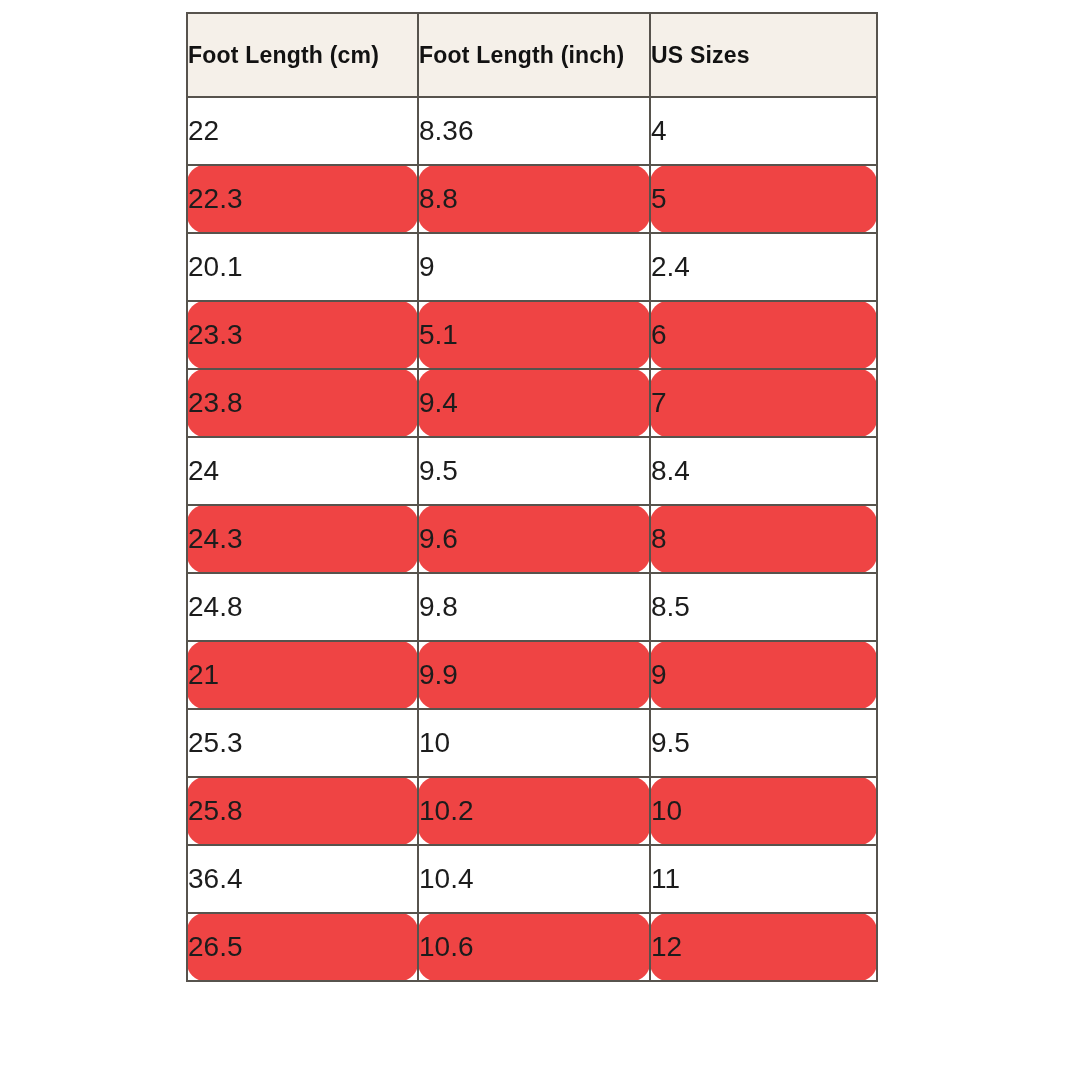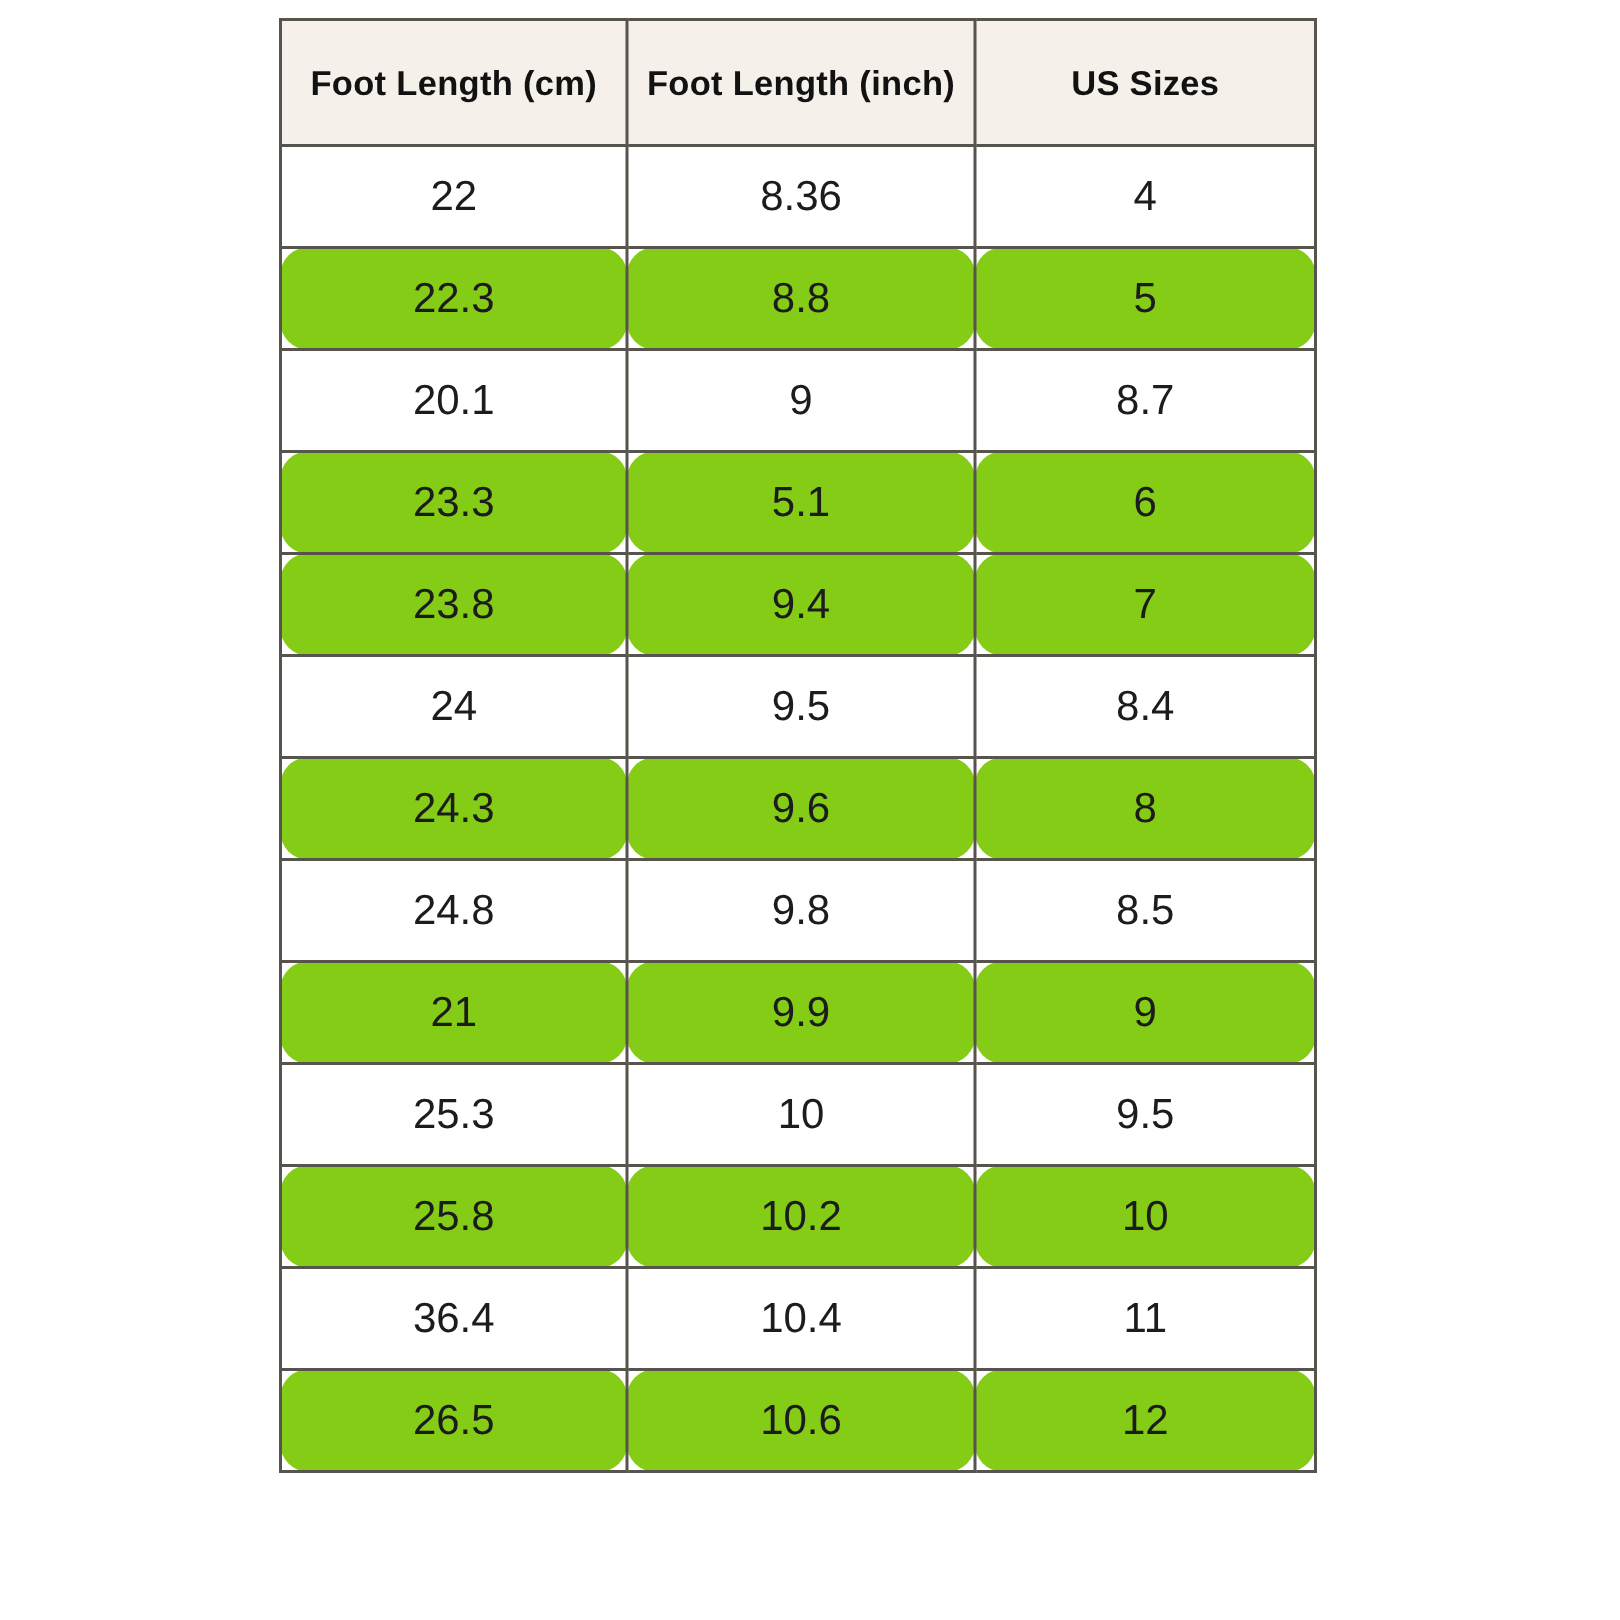--- a/index.html
+++ b/index.html
@@ -26,7 +26,7 @@
   table.size-chart th,
   table.size-chart td {
     border: 2px solid #57534d;
-    text-align: center;
+    text-align: left;
     vertical-align: middle;
     padding: 0;
   }

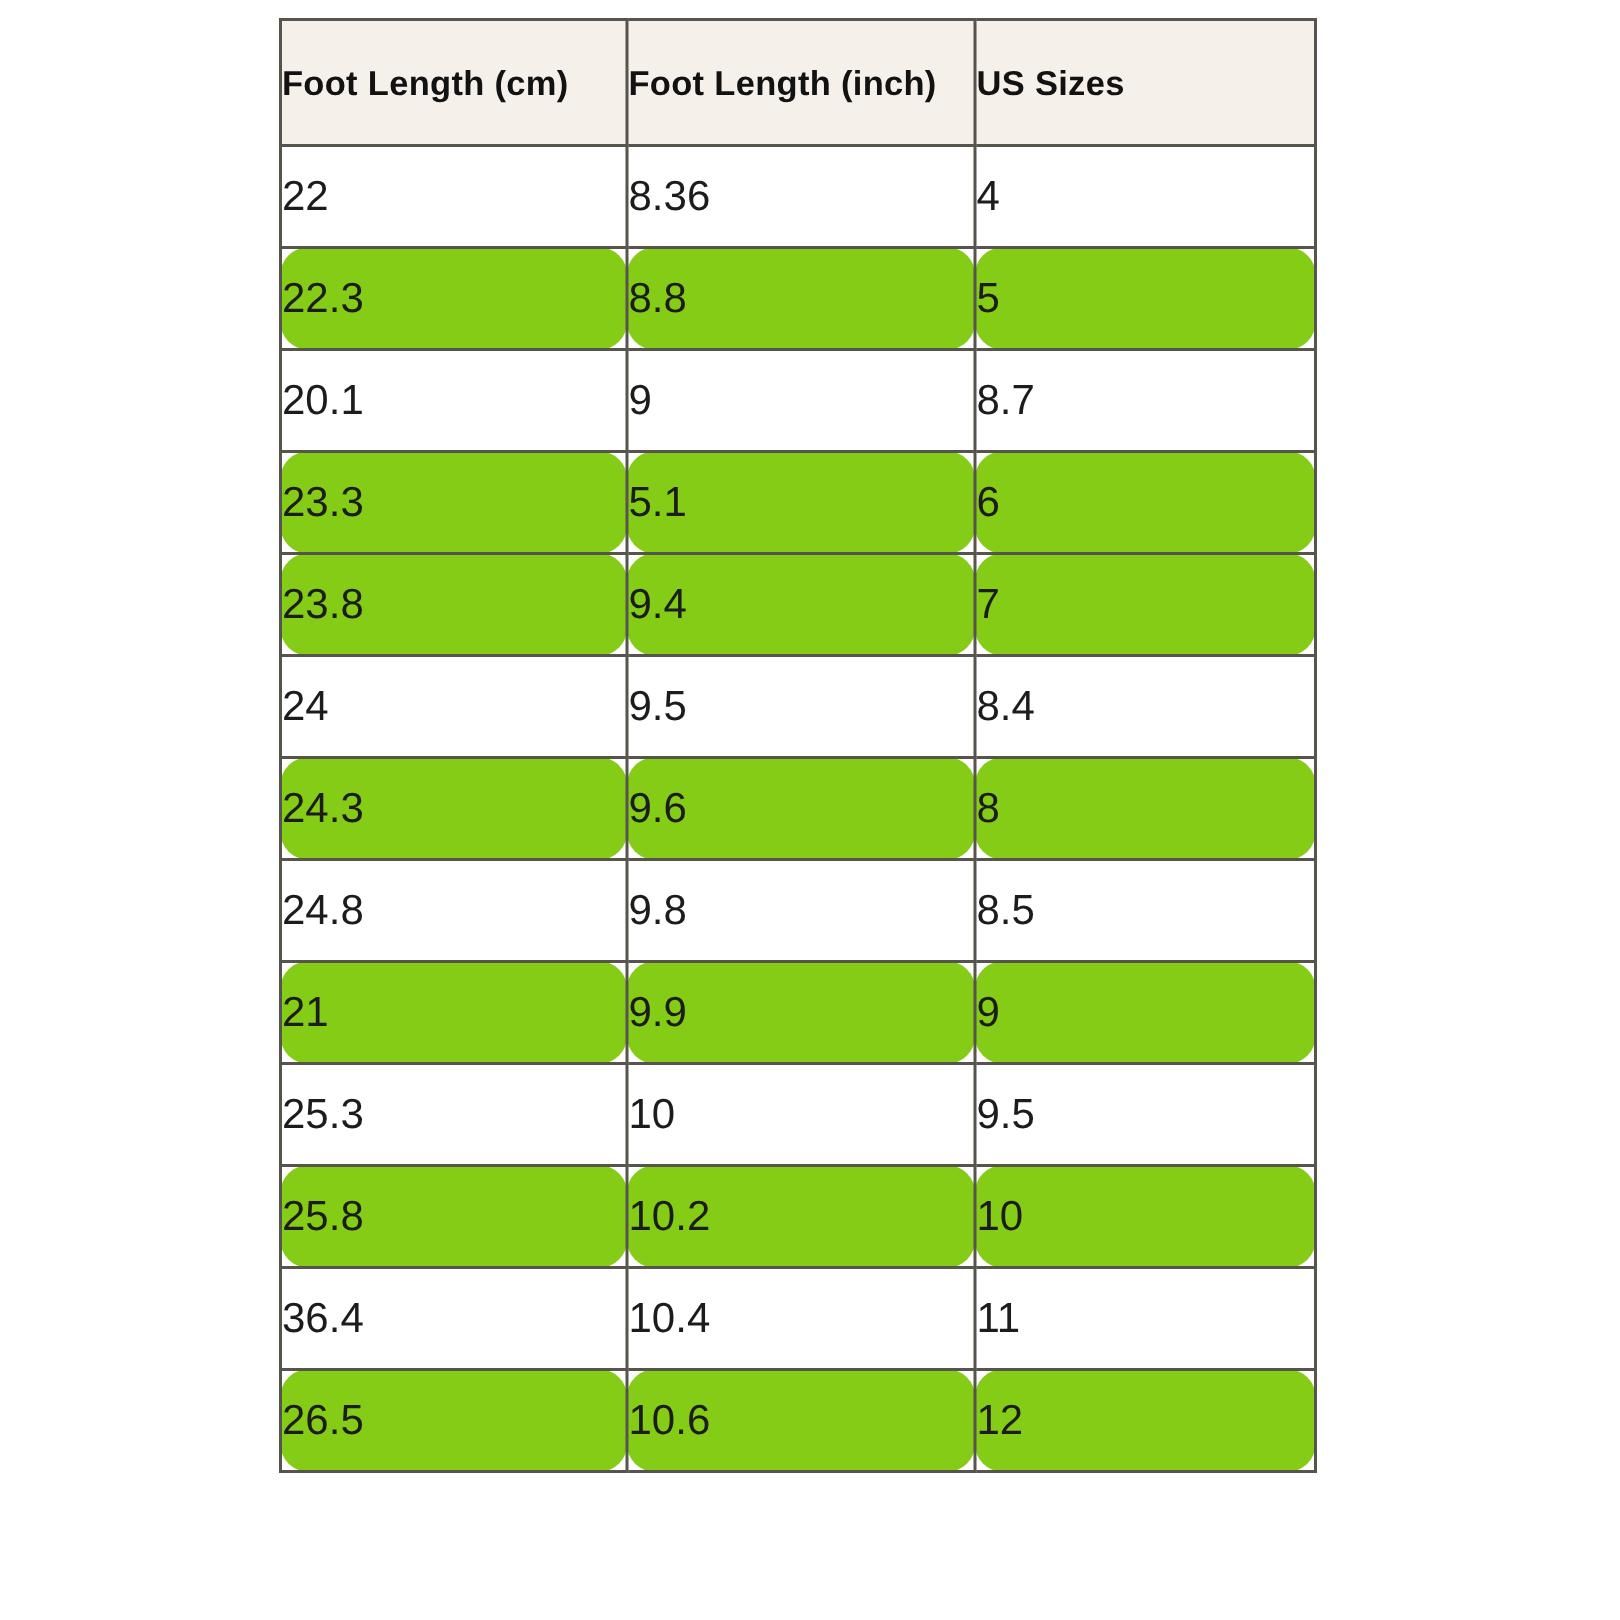--- a/index.html
+++ b/index.html
@@ -45,7 +45,7 @@
     color: #1c1c1c;
   }
   table.size-chart tr.row-white td { background: #ffffff; }
-  table.size-chart tr.row-cream td { background: #84cc16; border-radius: 18px; }
+  table.size-chart tr.row-cream td { background: #ef4444; border-radius: 18px; }
   col.c1 { width: 231px; }
   col.c2 { width: 232px; }
   col.c3 { width: 227px; }

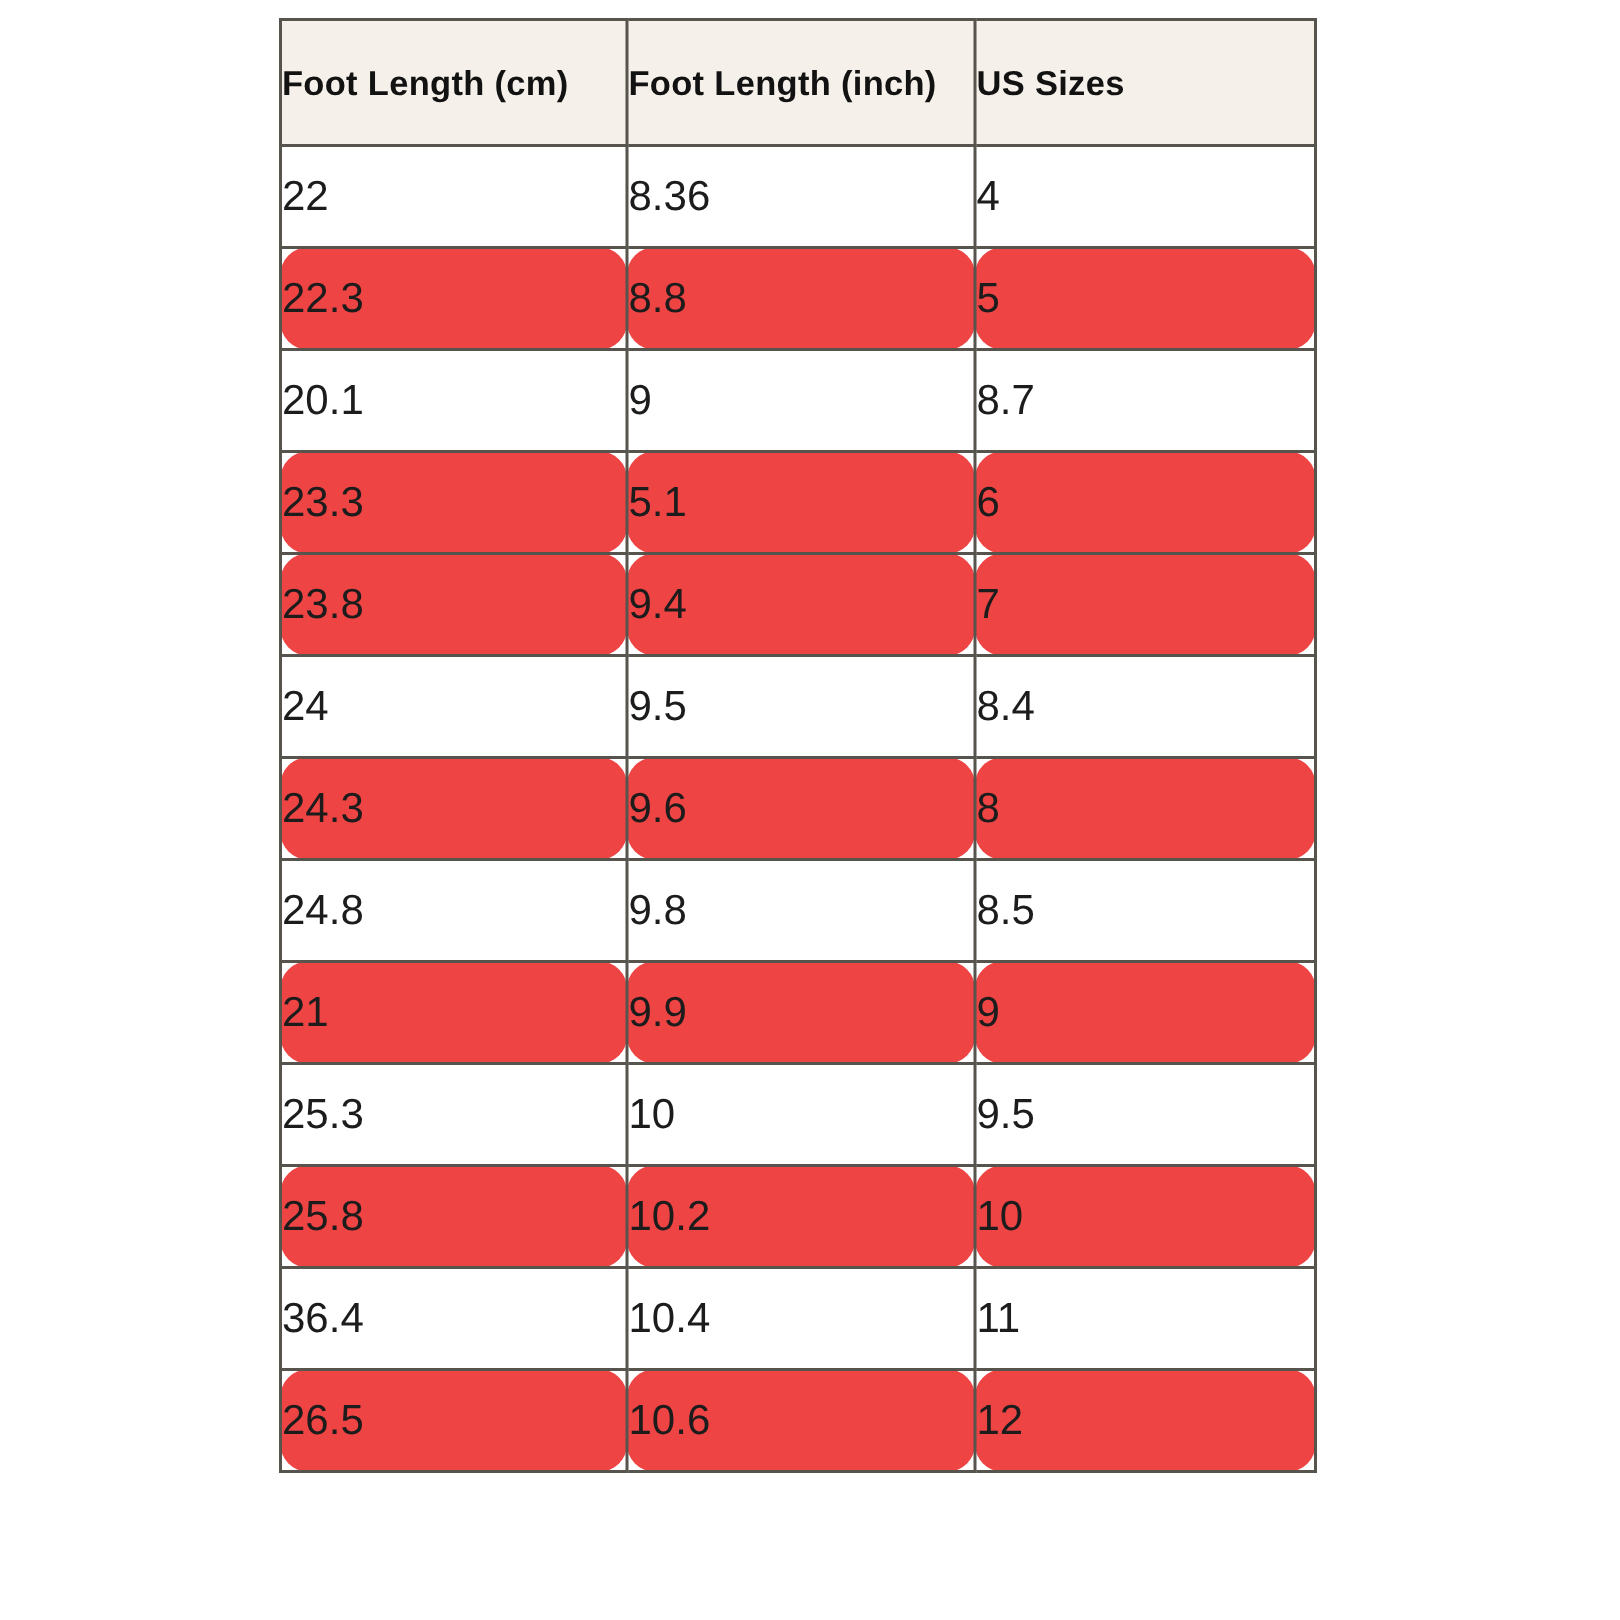--- a/index.html
+++ b/index.html
@@ -81,7 +81,7 @@
         <tr class="row-white">
           <td>20.1</td>
           <td>9</td>
-          <td>8.7</td>
+          <td>2.4</td>
         </tr>
         <tr class="row-cream">
           <td>23.3</td>

